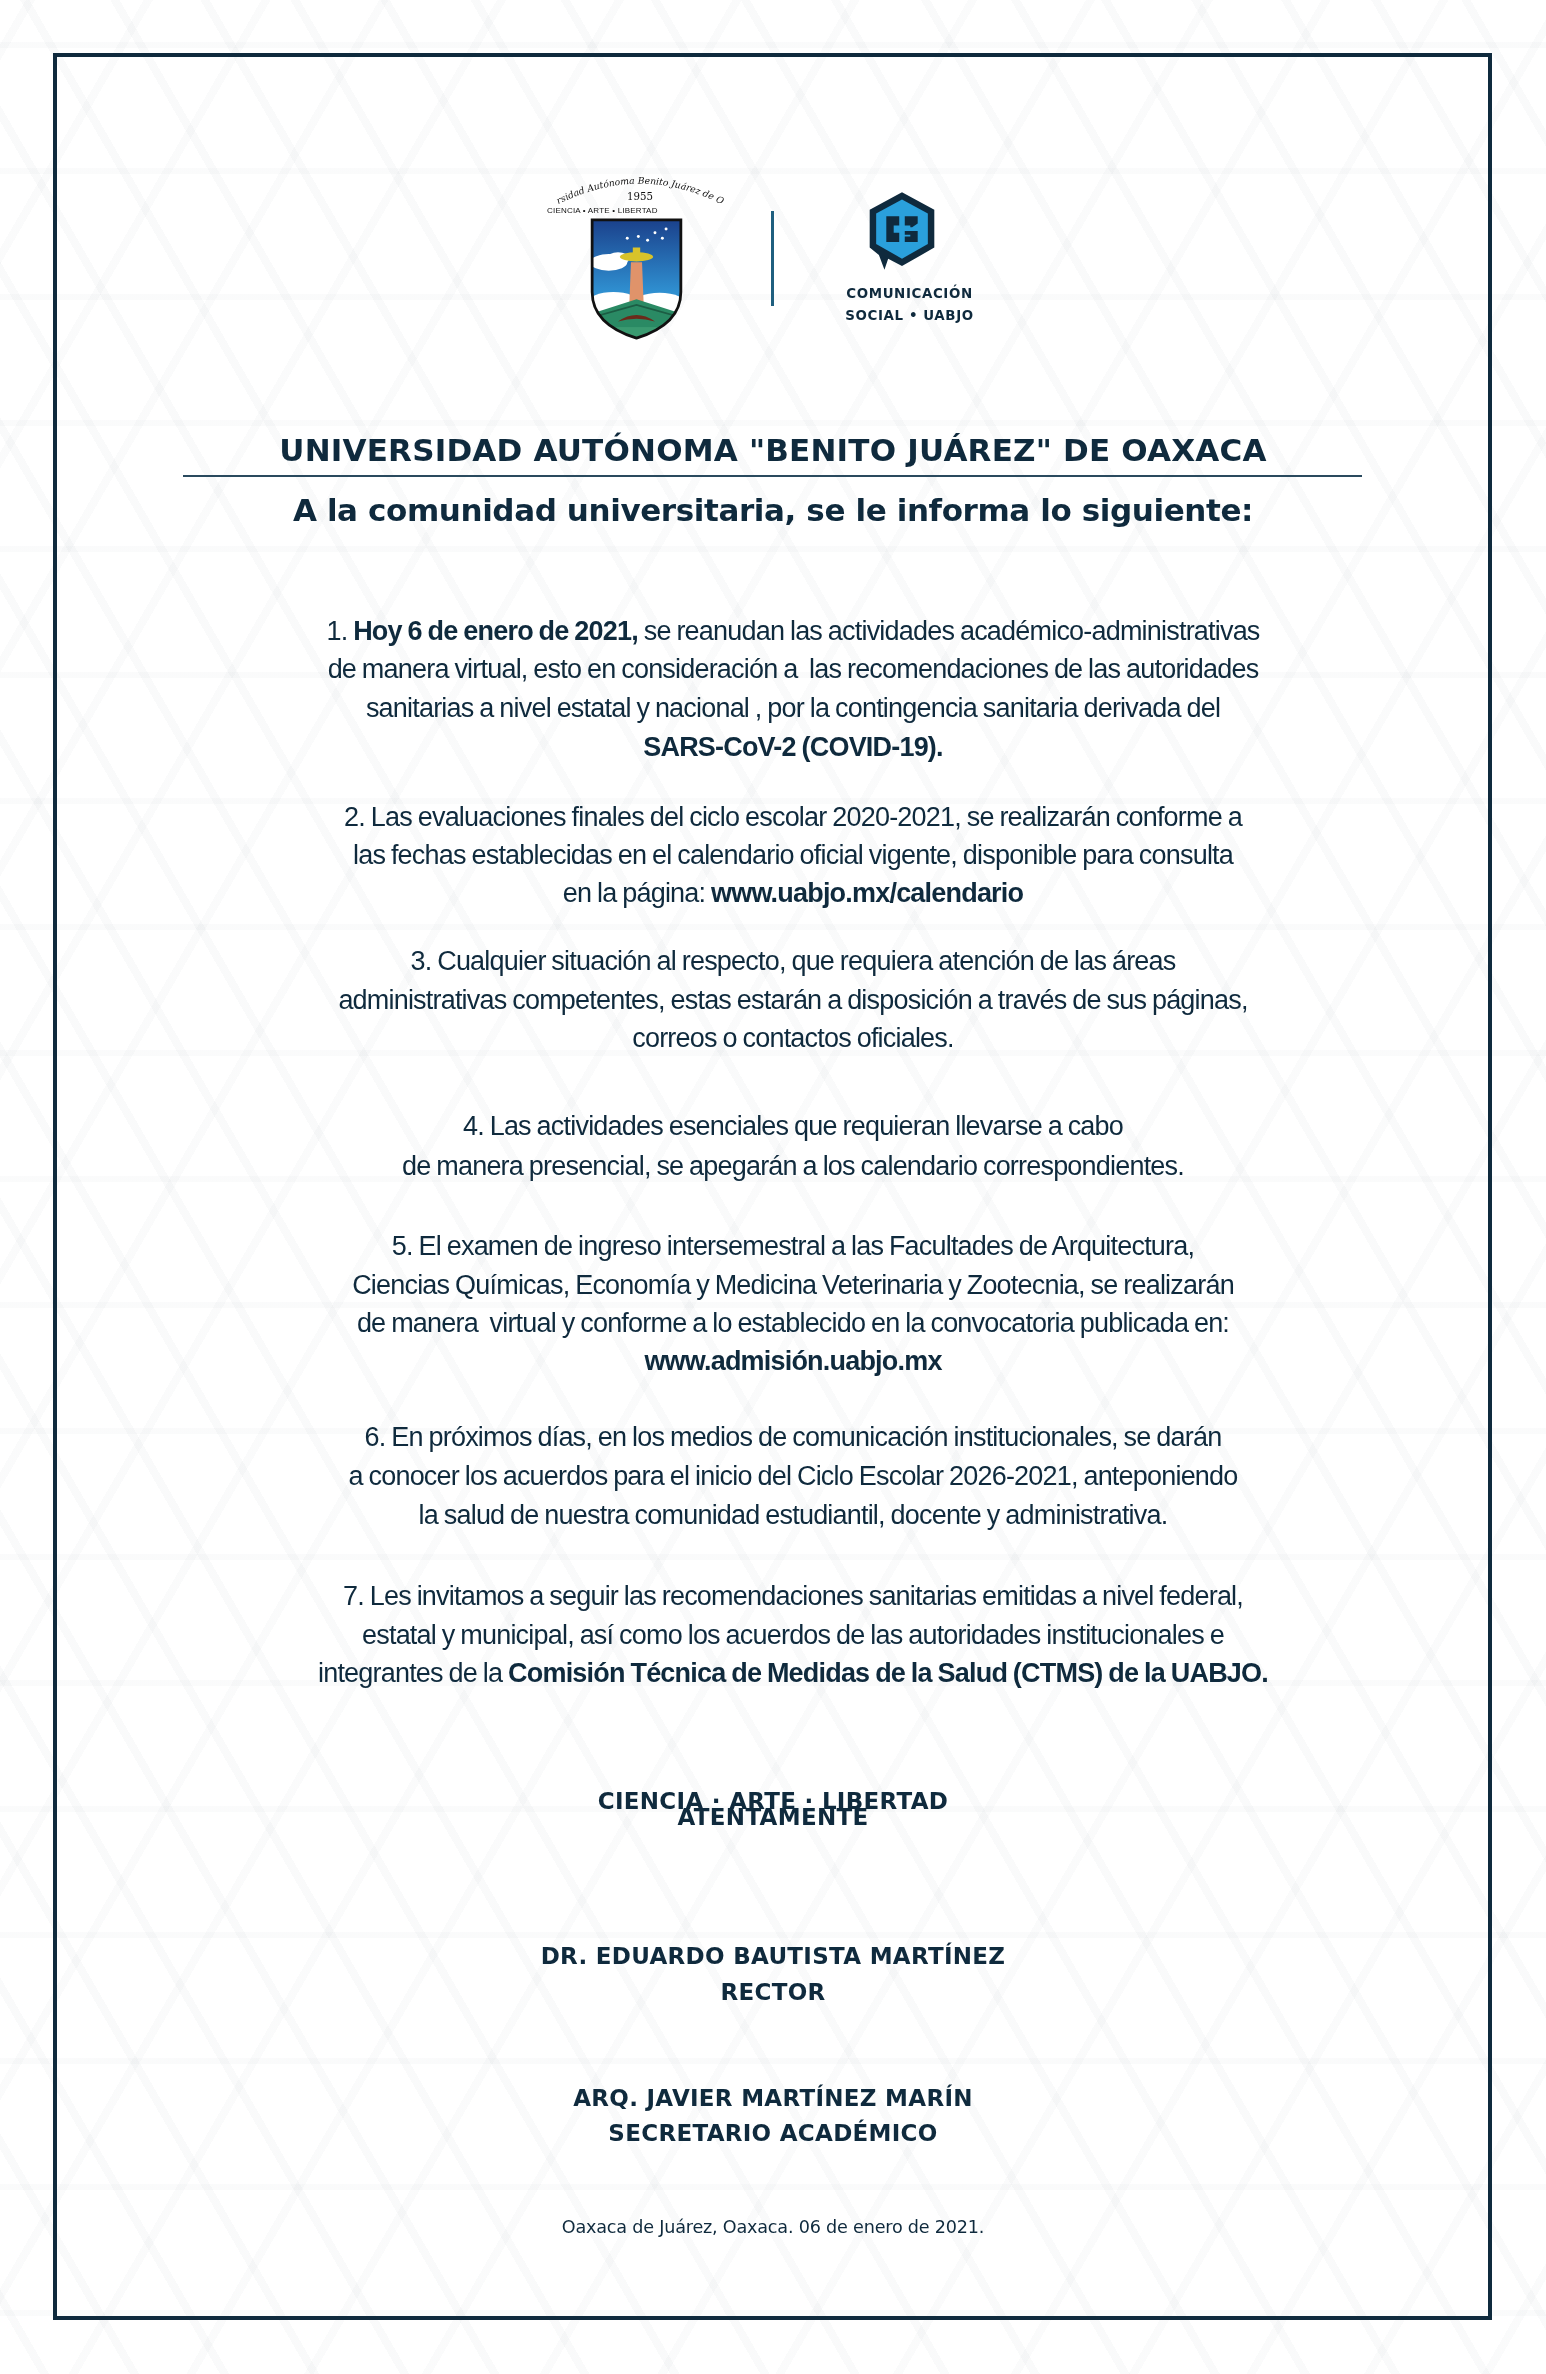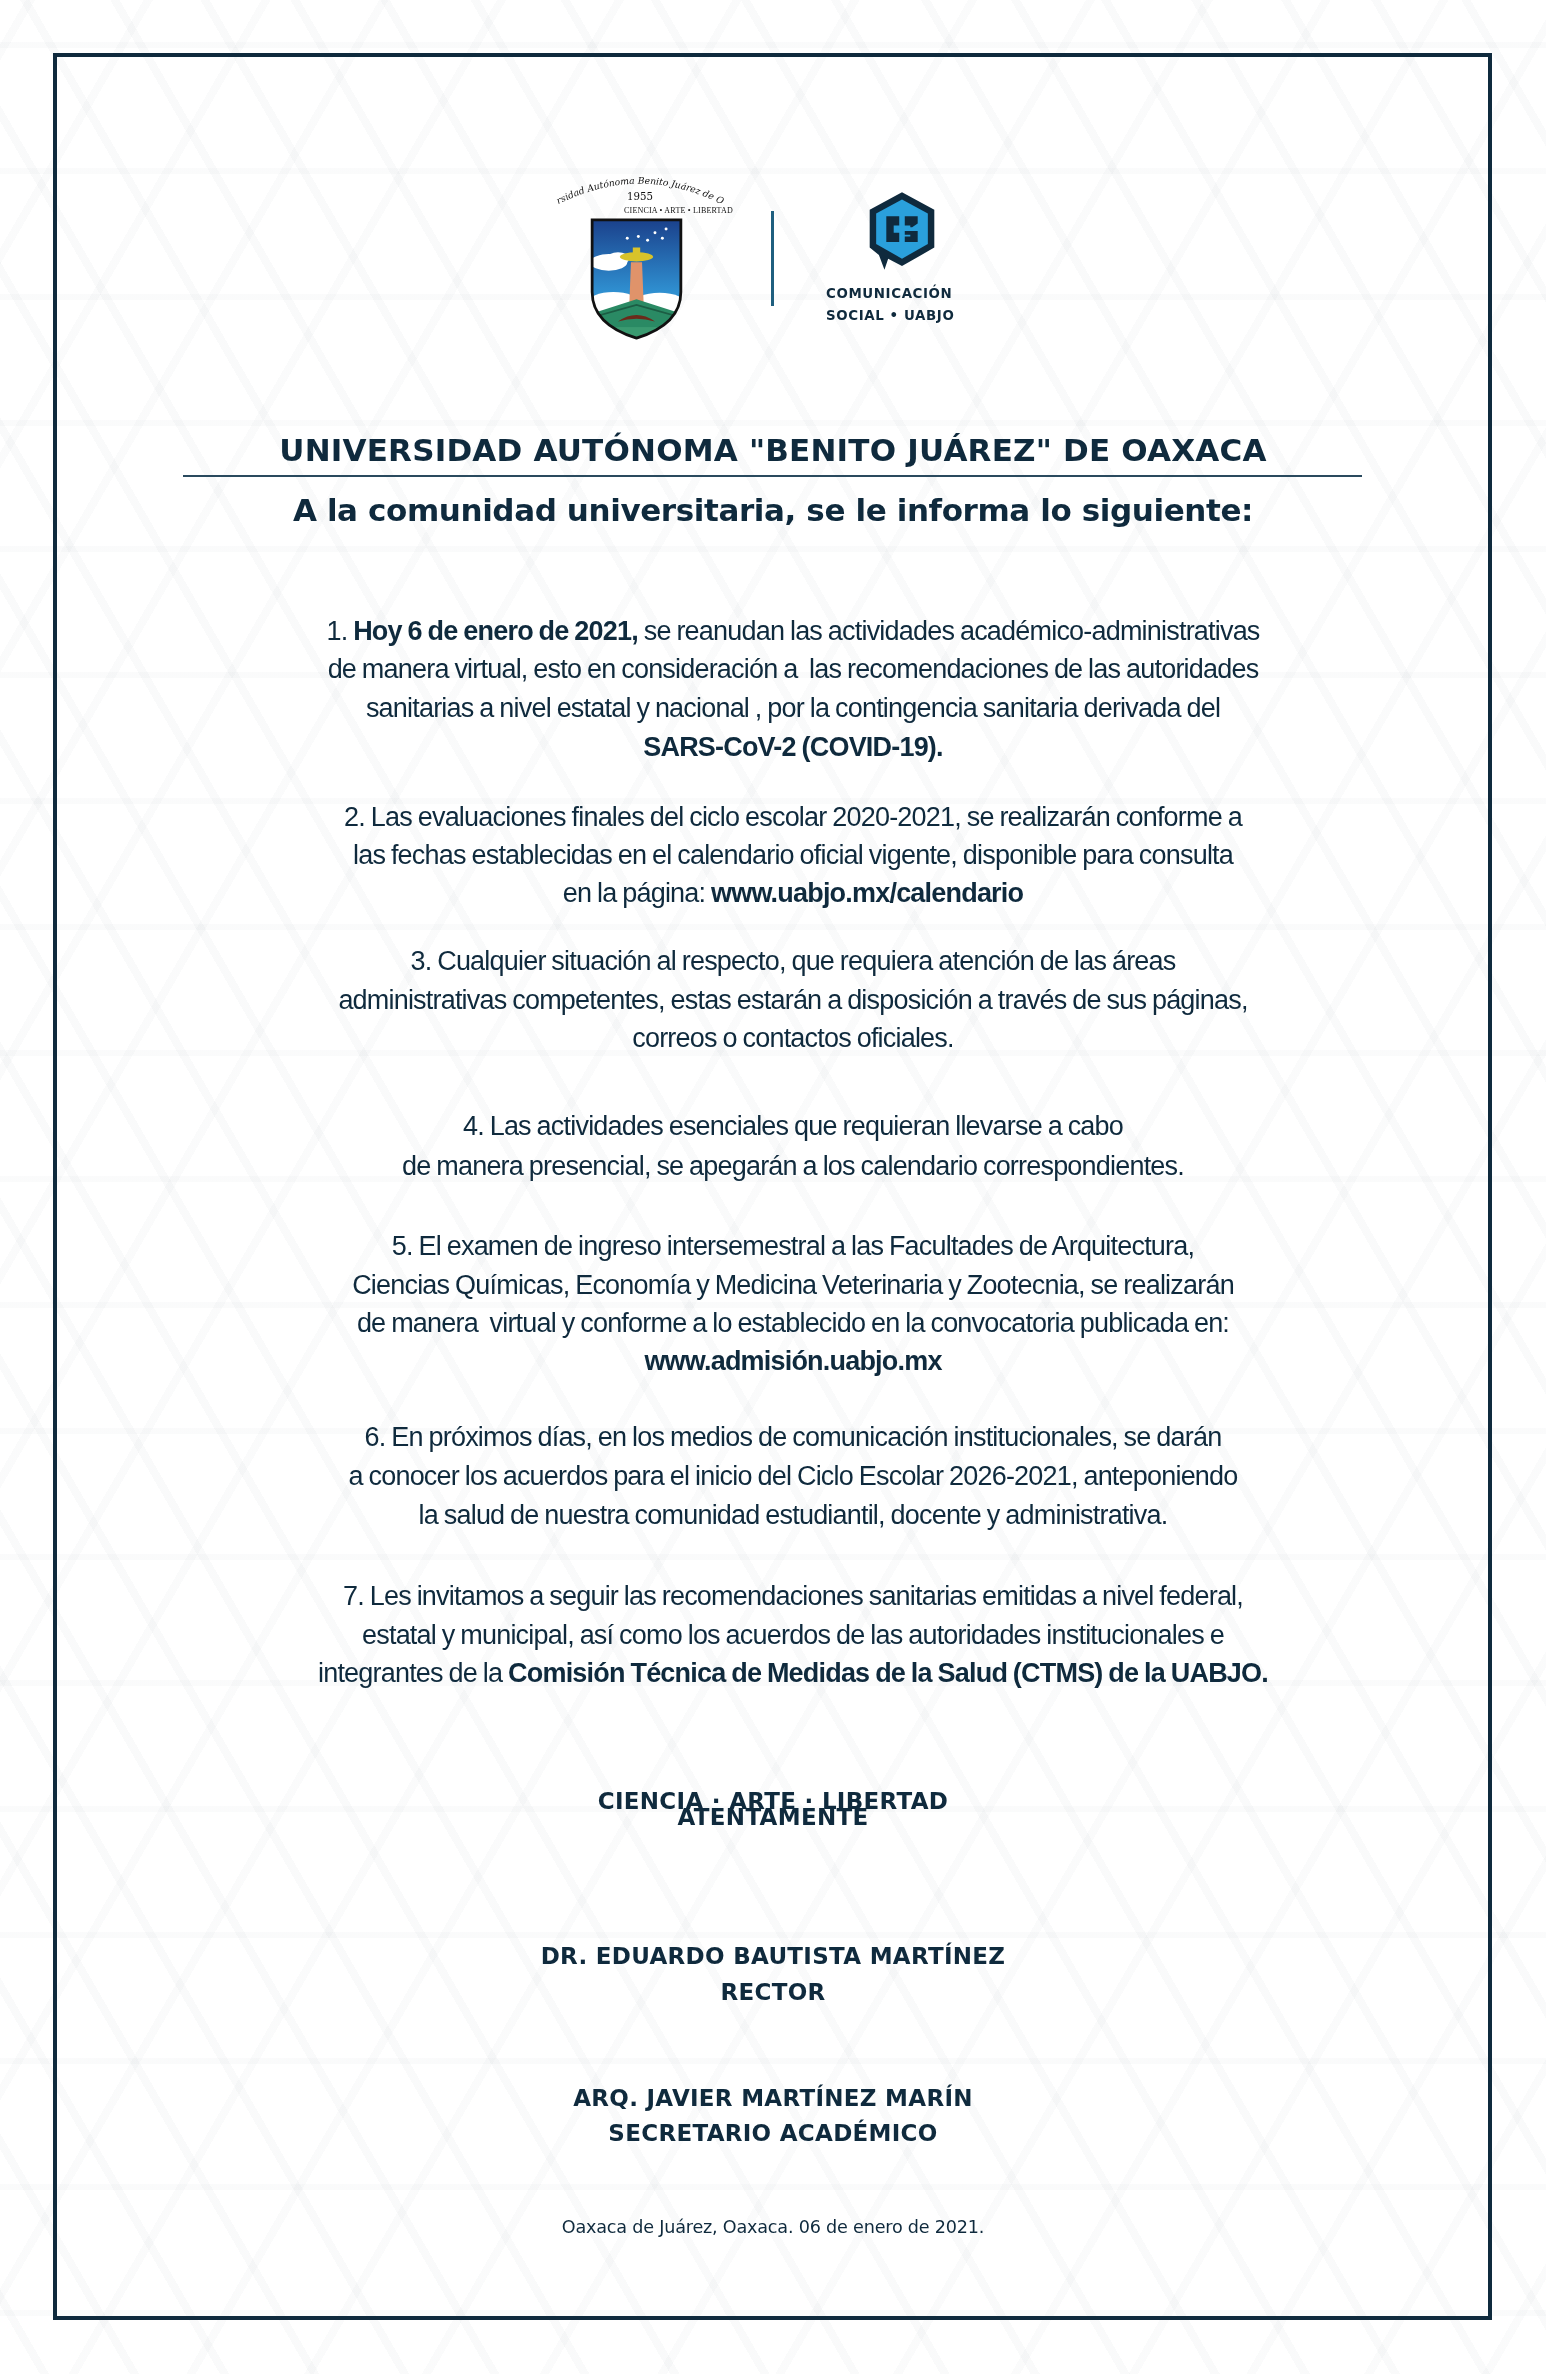--- a/index.html
+++ b/index.html
@@ -25,8 +25,8 @@
   .arc-text { position:absolute; left:0; top:0; width:186px; height:46px; }
   .year { position:absolute; left:0; width:186px; top:22px; text-align:center;
           font-family:"DejaVu Serif", serif; font-size:10.2px; color:#111; }
-  .motto-small { position:absolute; left:0; width:186px; top:37px; text-align:right;
-          font-family:Liberation Serif, serif; font-size:8px; color:#111; letter-spacing:0.2px;}
+  .motto-small { position:absolute; left:0; width:186px; top:37px; text-align:left;
+          font-family:Liberation Sans, sans-serif; font-size:8px; color:#111; letter-spacing:0.2px;}
   .shield { position:absolute; left:43px; top:49px; width:93px; height:122px; }
   .divider { position:absolute; left:771px; top:211px; width:2.8px; height:95px; background:#1f5f7f; }
   .cs-logo { position:absolute; left:866px; top:190px; width:72px; height:82px; }

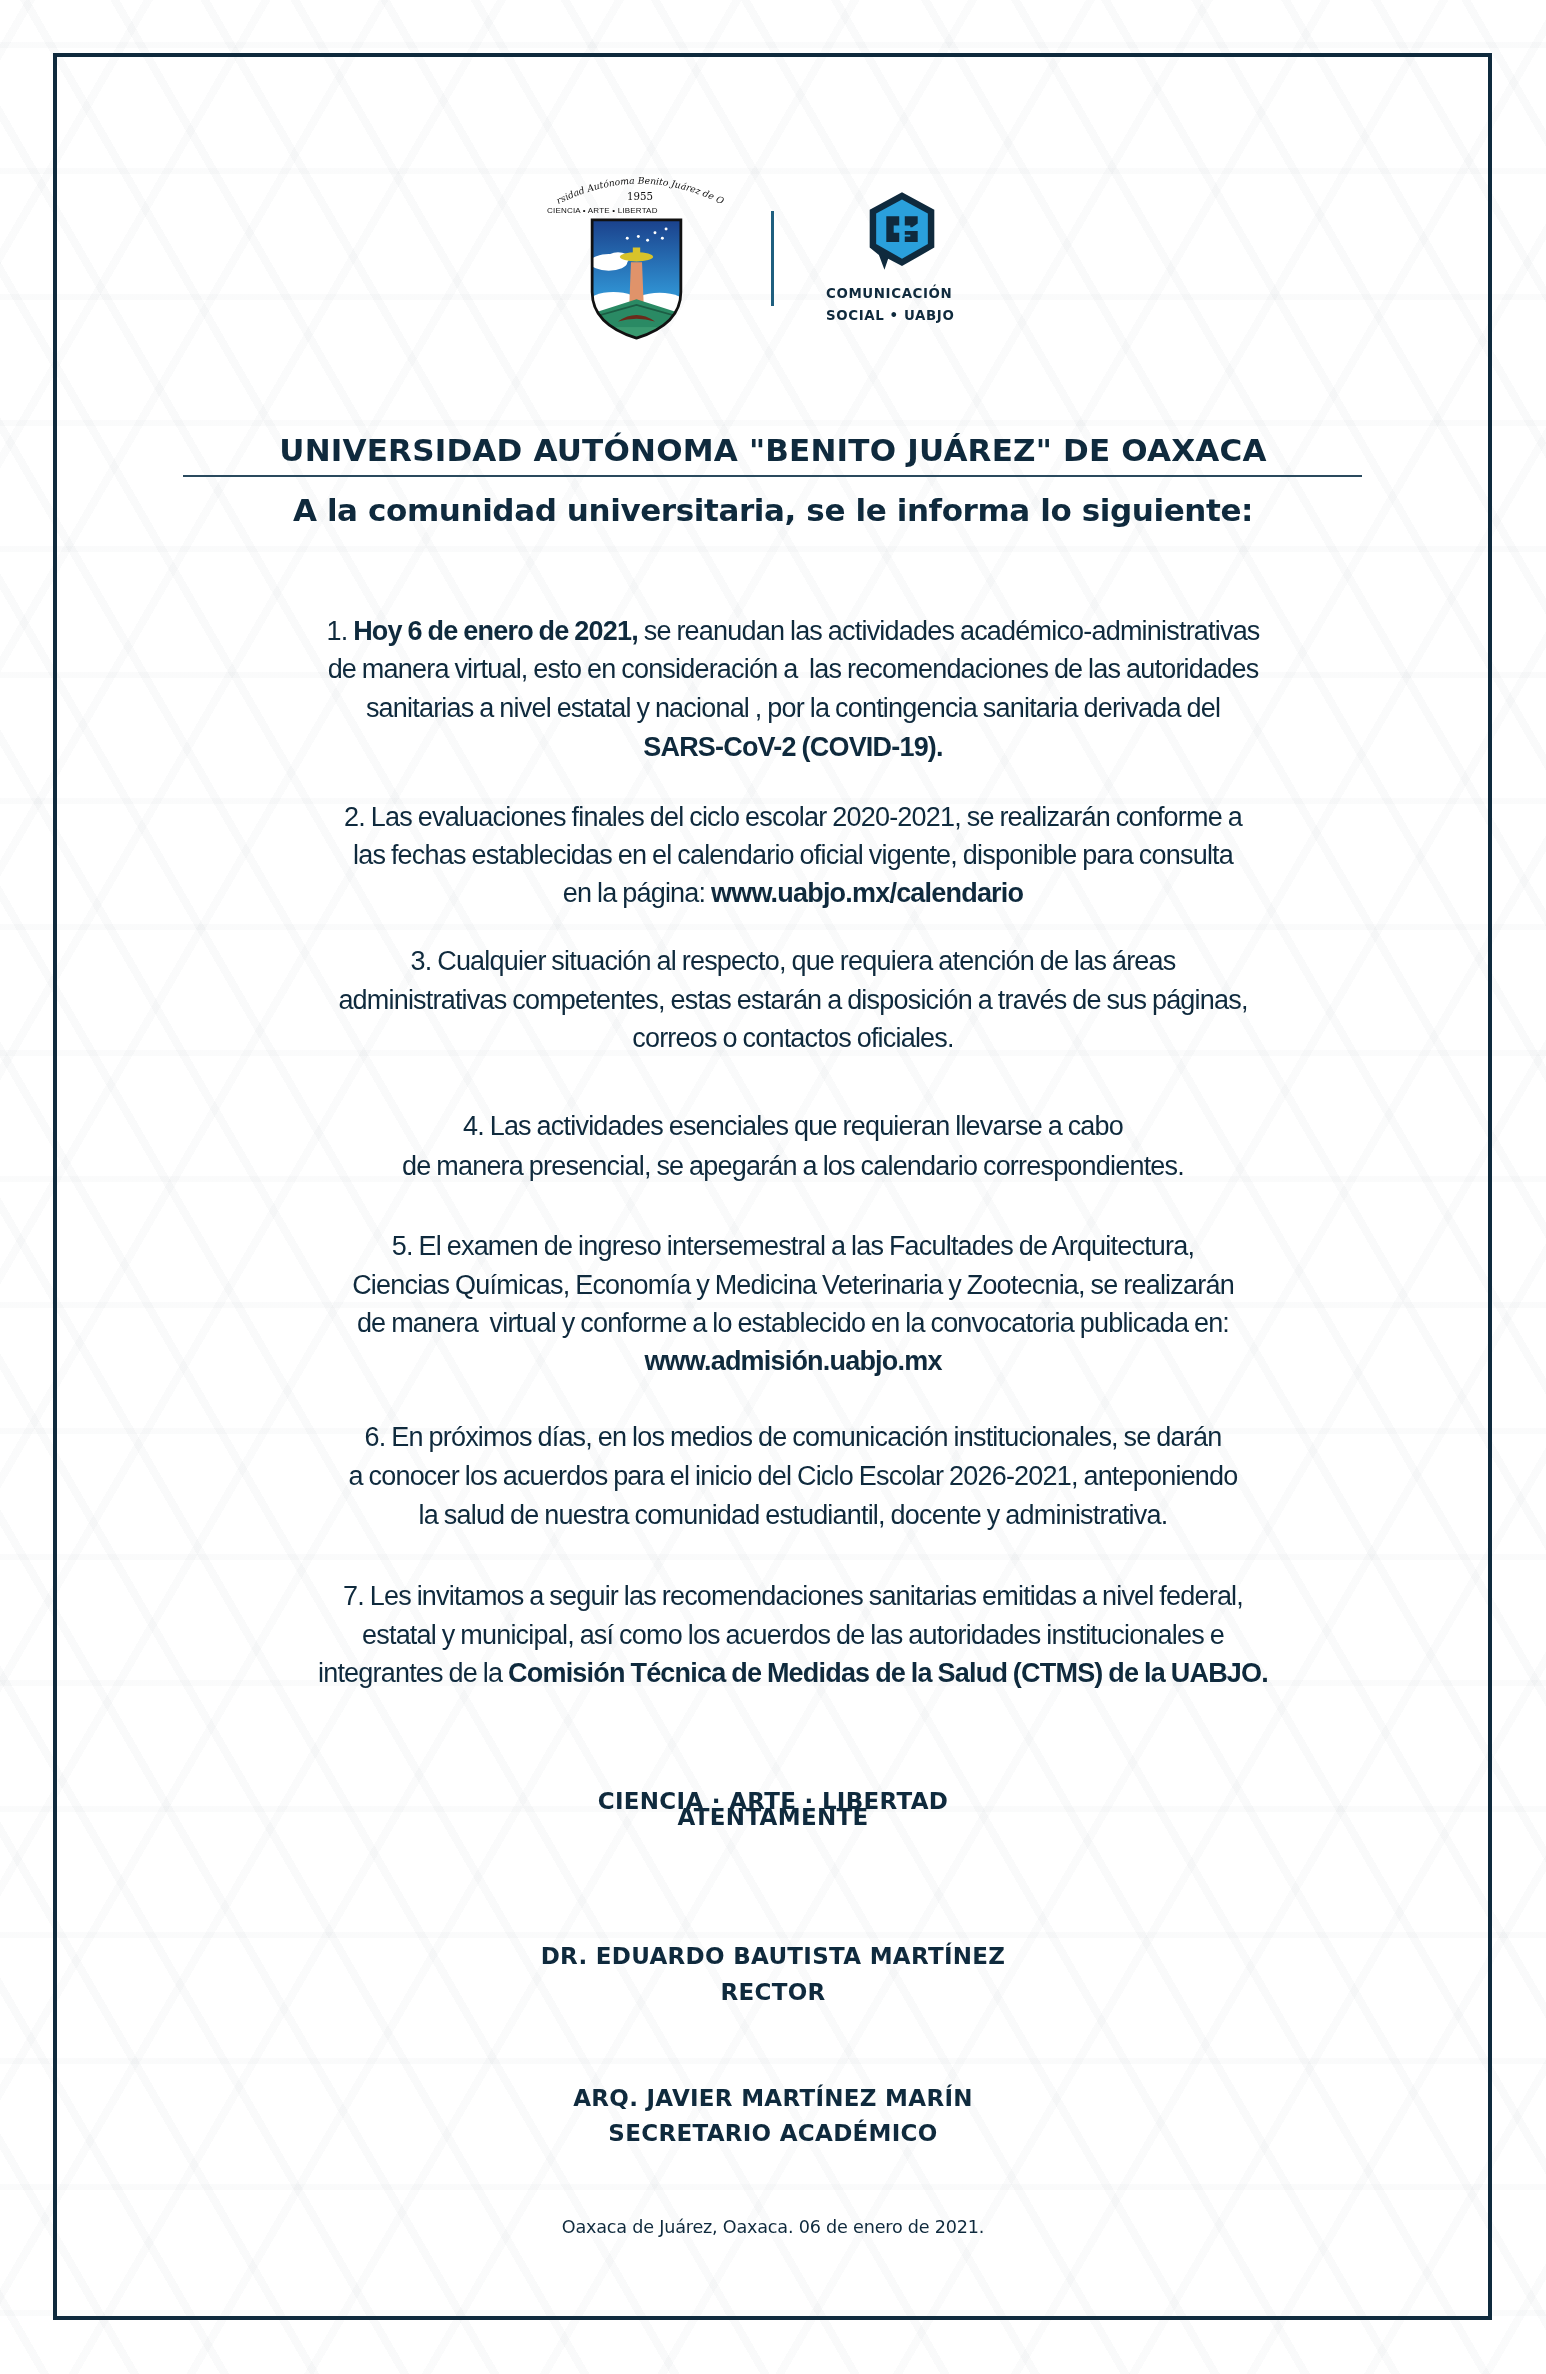--- a/index.html
+++ b/index.html
@@ -30,7 +30,7 @@
   .shield { position:absolute; left:43px; top:49px; width:93px; height:122px; }
   .divider { position:absolute; left:771px; top:211px; width:2.8px; height:95px; background:#1f5f7f; }
   .cs-logo { position:absolute; left:866px; top:190px; width:72px; height:82px; }
-  .cs-text { position:absolute; left:826px; top:283px; width:167px; text-align:left;
+  .cs-text { position:absolute; left:826px; top:283px; width:167px; text-align:center;
              font-family:"DejaVu Sans", sans-serif; font-weight:bold; font-size:13.4px;
              line-height:22px; color:#0f2a3d; letter-spacing:0.6px; }
   .line {

